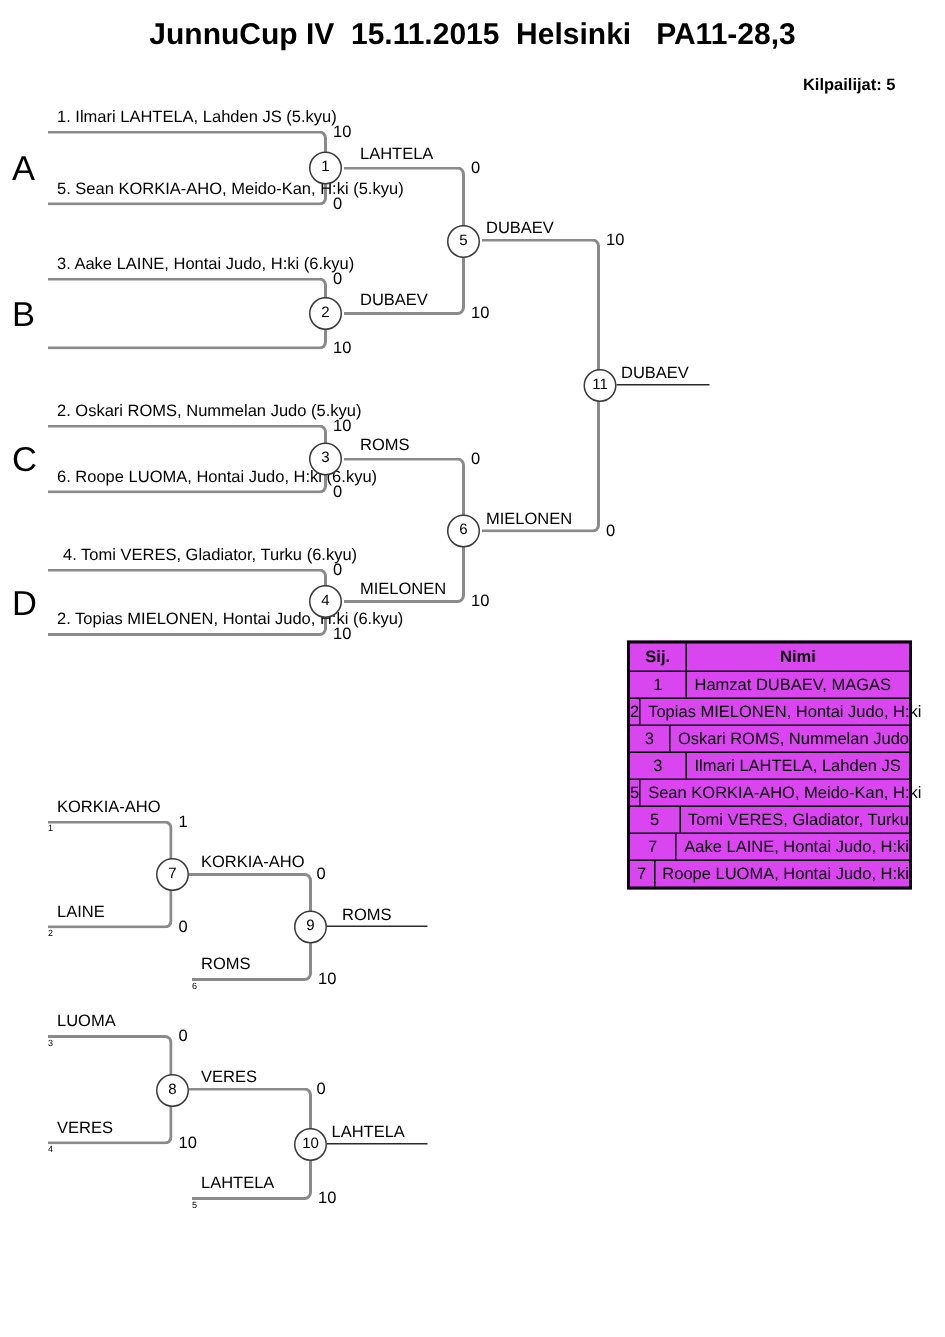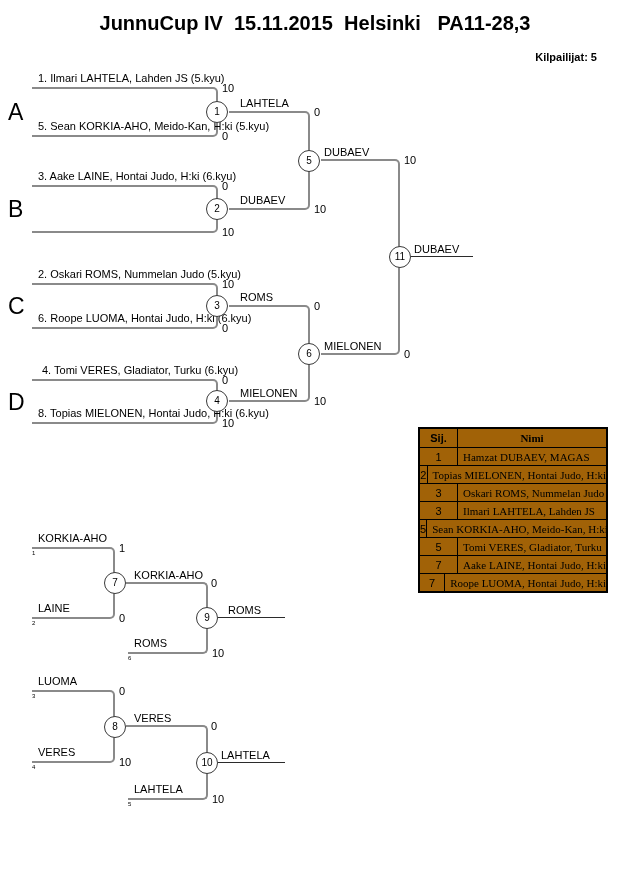--- a/index.html
+++ b/index.html
@@ -80,7 +80,7 @@
   <div class="pname" style="left:42px;top:363px">4. Tomi VERES, Gladiator, Turku (6.kyu)</div>
   <div class="pairbox" style="left:32px;top:379px;width:186px;height:45px"></div>
   <div class="score" style="left:222px;top:373px">0</div>
-  <div class="pname" style="left:38px;top:406px">8. Topias MIELONEN, Hontai Judo, H:ki (6.kyu)</div>
+  <div class="pname" style="left:38px;top:406px">2. Topias MIELONEN, Hontai Judo, H:ki (6.kyu)</div>
   <div class="score" style="left:222px;top:416px">10</div>
   <div class="mcircle" style="left:206px;top:390px">4</div>
   <div class="wlabel" style="left:240px;top:386px">MIELONEN</div>

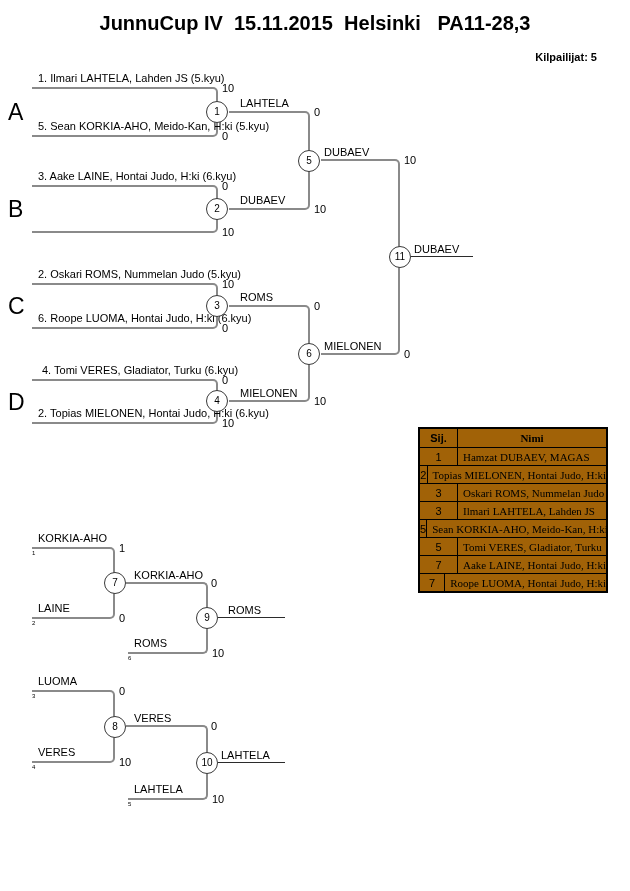--- a/index.html
+++ b/index.html
@@ -29,7 +29,7 @@
            text-align:center;z-index:2;}
   .rtitle{position:absolute;left:418px;top:408px;width:186px;text-align:center;
           font-size:12px;font-weight:bold;margin-top:44px;}
-  .rtable{position:absolute;left:418px;top:427px;width:186px;border:2px solid #000;background:#a16207;}
+  .rtable{position:absolute;left:418px;top:427px;width:186px;border:2px solid #000;background:#d946ef;}
   .trow{display:flex;height:18px;box-sizing:border-box;border-top:1px solid #000;align-items:stretch;}
   .trow.first{border-top:none;}
   .tc1{width:38px;border-right:1px solid #000;font-size:11px;

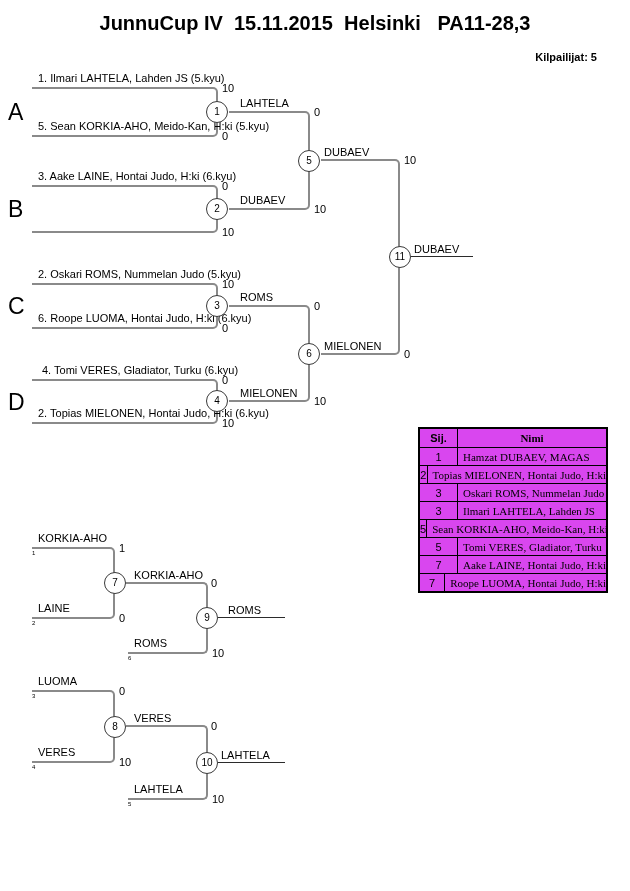--- a/index.html
+++ b/index.html
@@ -35,7 +35,7 @@
   .tc1{width:38px;border-right:1px solid #000;font-size:11px;
        display:flex;align-items:center;justify-content:center;box-sizing:border-box;}
   .tc2{flex:1;font-size:11px;white-space:nowrap;display:flex;align-items:center;
-       padding-left:5px;overflow:visible;font-family:Liberation Serif, serif;}
+       padding-left:5px;overflow:visible;}
   .thead .tc1,.thead .tc2{font-weight:bold;}
   .thead .tc2{padding-left:0;justify-content:center;}
 </style>

